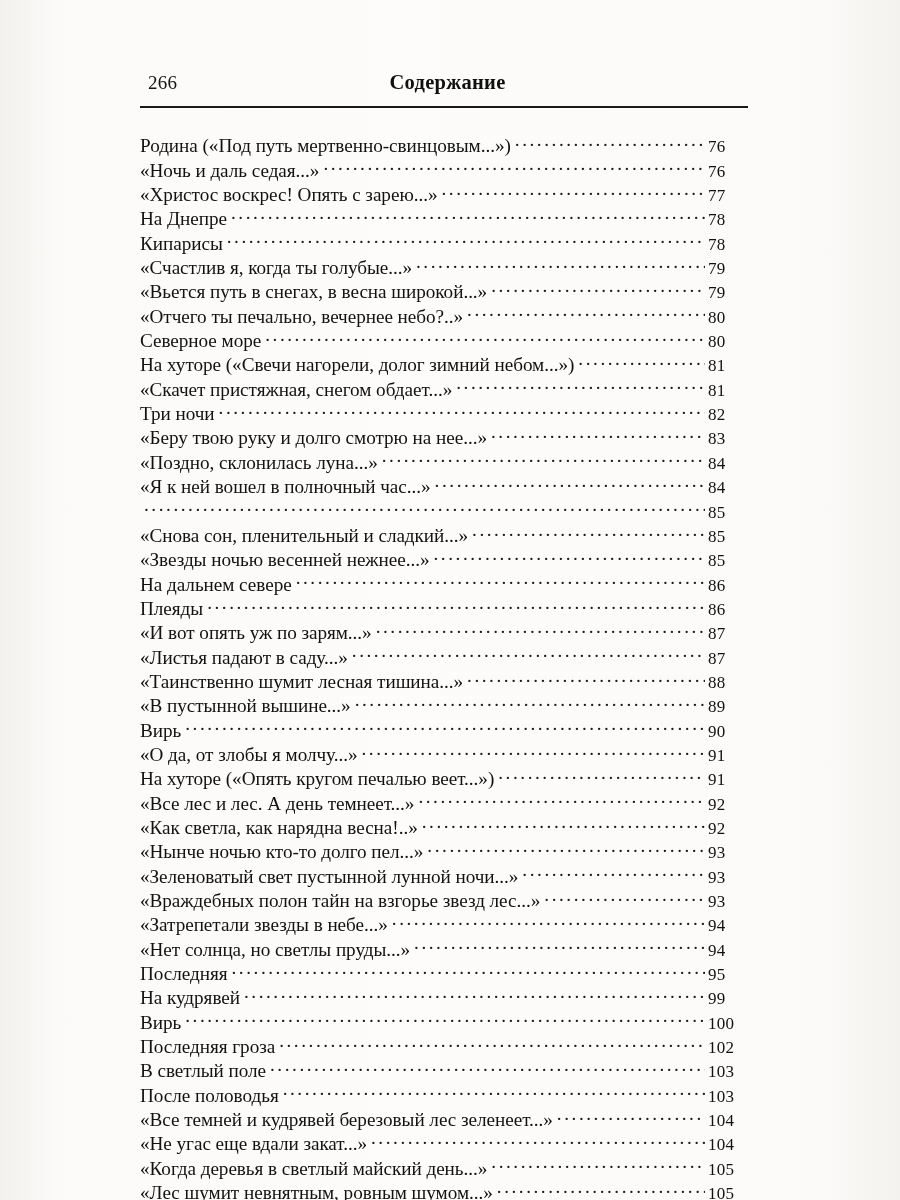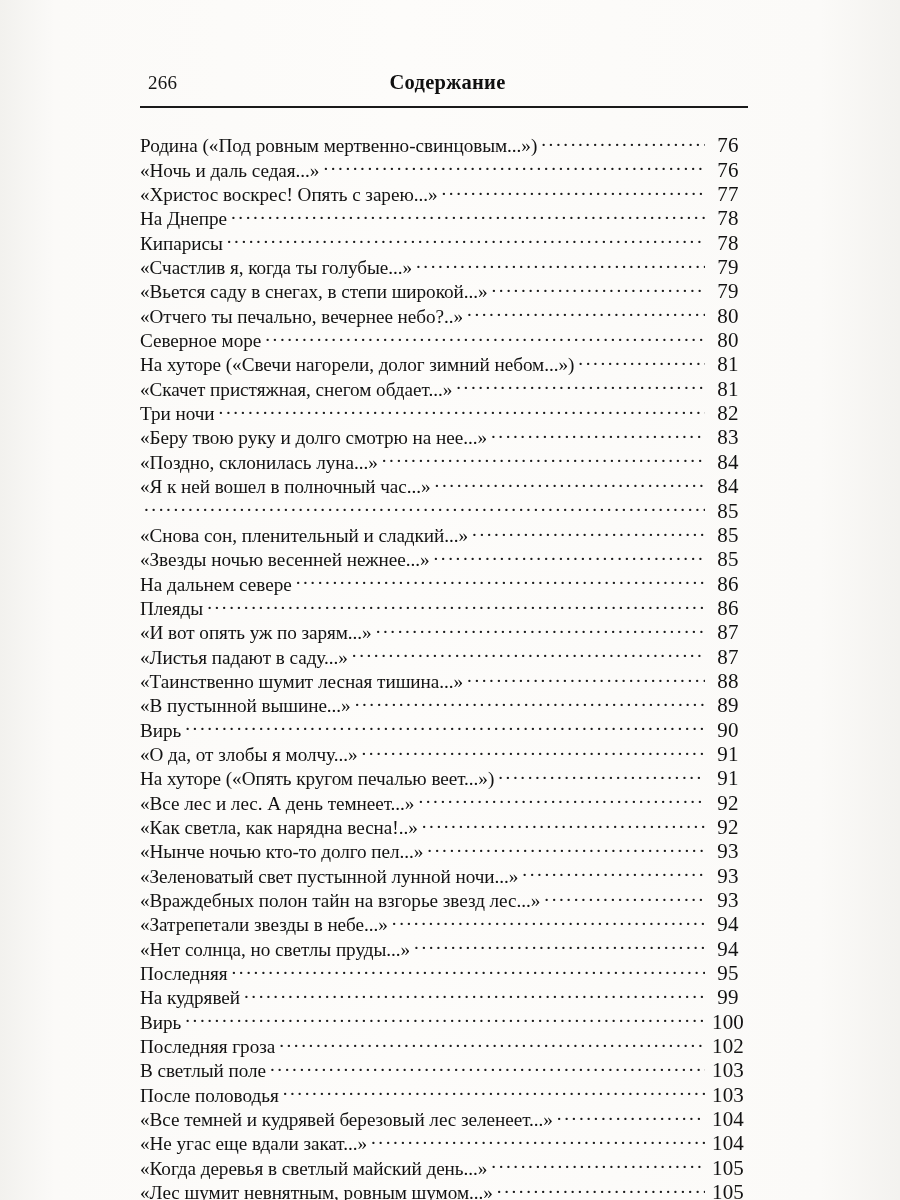--- a/index.html
+++ b/index.html
@@ -132,7 +132,7 @@
 
     <ul class="toc">
         <li class="toc-entry">
-          <span class="entry-title">Родина («Под ровным мертвенно-свинцовым...»)</span>
+          <span class="entry-title">Родина («Под путь мертвенно-свинцовым...»)</span>
           <span class="leader"></span>
           <span class="entry-page">76</span>
         </li>

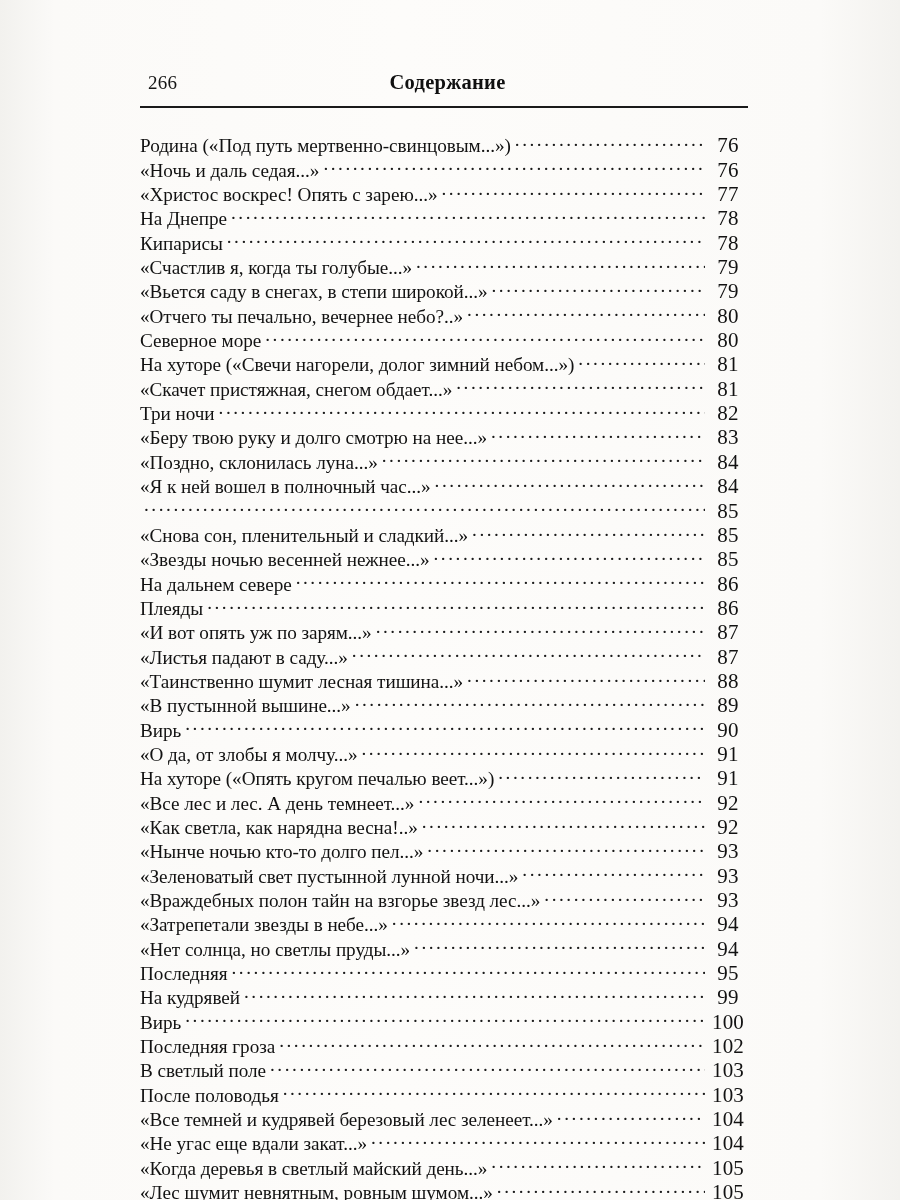--- a/index.html
+++ b/index.html
@@ -112,8 +112,8 @@
   .entry-page {
     flex: 0 0 auto;
     width: 40px;
-    text-align: center;
-    font-size: 21px;
+    text-align: left;
+    font-size: 17px;
     letter-spacing: 0.2px;
     color: #121212;
   }

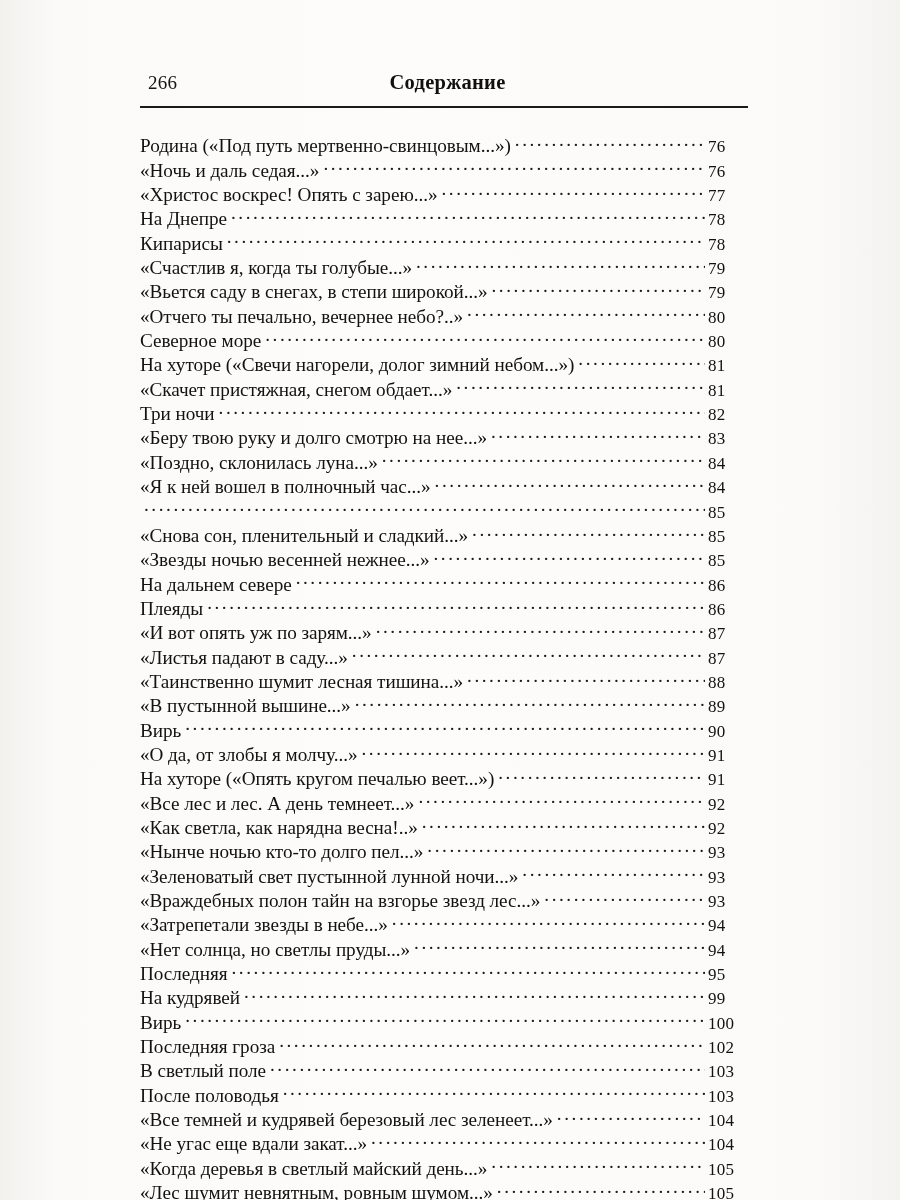--- a/index.html
+++ b/index.html
@@ -162,7 +162,7 @@
           <span class="entry-page">79</span>
         </li>
         <li class="toc-entry">
-          <span class="entry-title">«Вьется саду в снегах, в степи широкой...»</span>
+          <span class="entry-title">«Вьется путь в снегах, в весна широкой...»</span>
           <span class="leader"></span>
           <span class="entry-page">79</span>
         </li>

